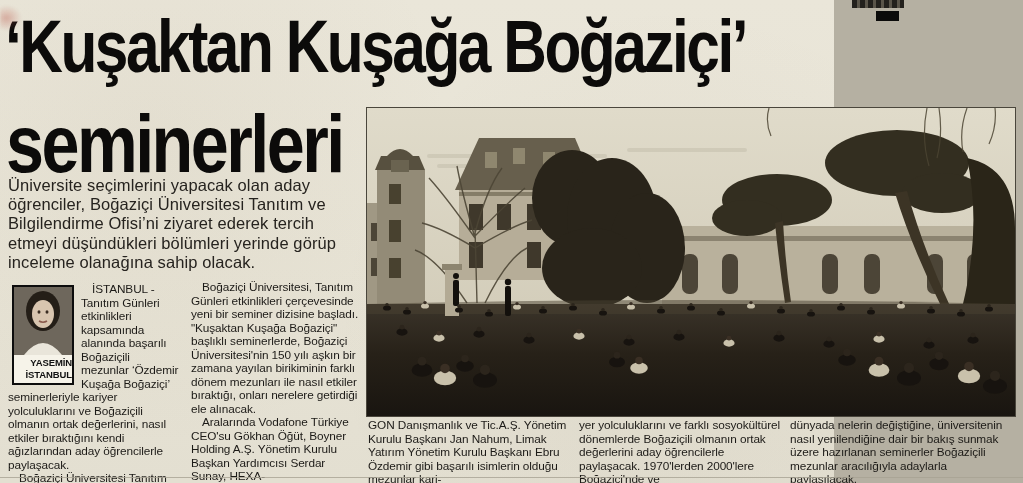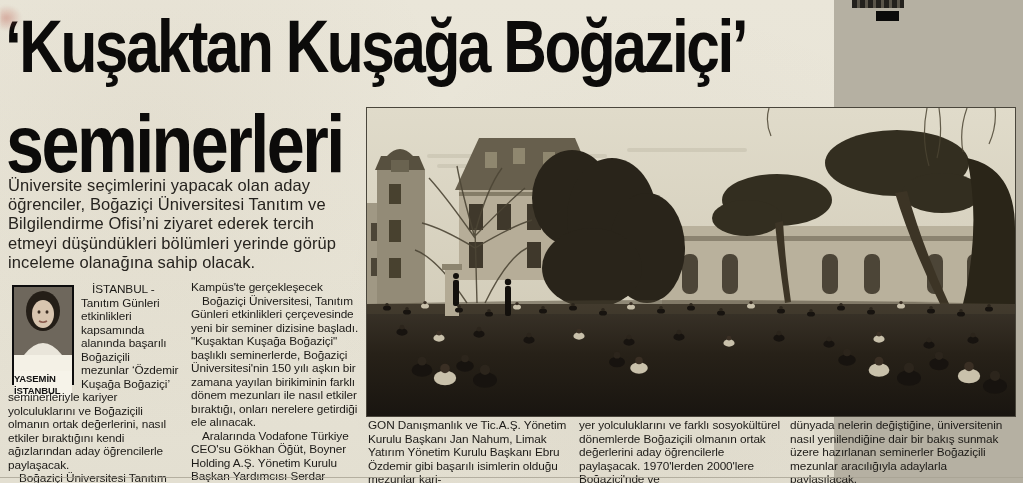--- a/index.html
+++ b/index.html
@@ -262,7 +262,6 @@
   </div>
 
   <div class="bodycol col2">
-    <p>Kampüs'te gerçekleşecek</p>
     <p class="ind">Boğaziçi Üniversitesi, Tanıtım Günleri etkinlikleri çerçevesinde yeni bir seminer dizisine başladı. "Kuşaktan Kuşağa Boğaziçi" başlıklı seminerlerde, Boğaziçi Üniversitesi'nin 150 yılı aşkın bir zamana yayılan birikiminin farklı dönem mezunları ile nasıl etkiler bıraktığı, onları nerelere getirdiği ele alınacak.</p>
     <p class="ind">Aralarında Vodafone Türkiye CEO'su Gökhan Öğüt, Boyner Holding A.Ş. Yönetim Kurulu Başkan Yardımcısı Serdar Sunay, HEXA-</p>
   </div>

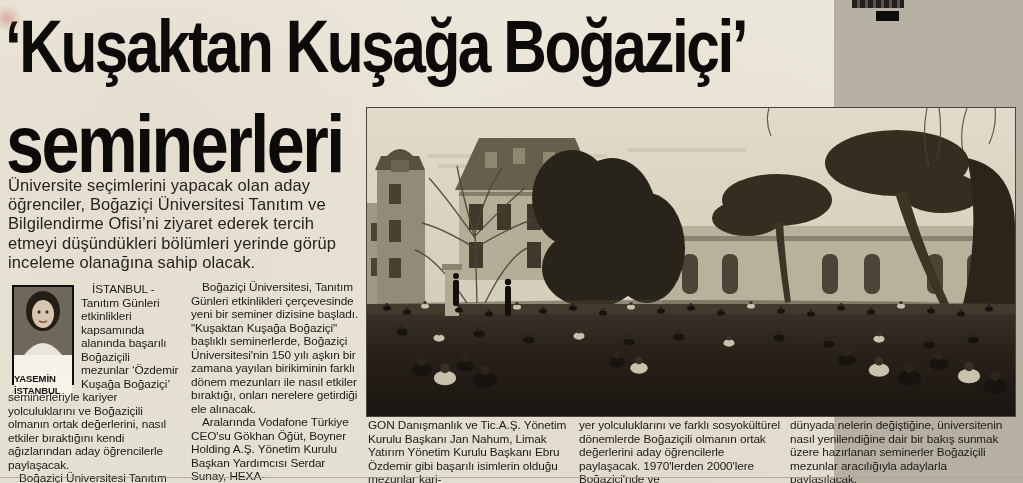--- a/index.html
+++ b/index.html
@@ -38,8 +38,8 @@
   .portrait{float:left;width:62px;height:100px;margin:2px 7px 2px 4px;
     border:2px solid #0d0d0d;background:#f4f1e6;box-sizing:border-box;}
   .portrait .ph{display:block;width:100%;height:68px;}
-  .portrait .cap{height:26px;background:#f6f3e9;text-align:left;
-    font-weight:700;font-size:9.5px;line-height:11.5px;padding-top:2px;color:#111;margin-top:16px;}
+  .portrait .cap{height:26px;background:#f6f3e9;text-align:right;
+    font-weight:700;font-size:9.5px;line-height:11.5px;padding-top:2px;color:#111;}
   
   .photo{position:absolute;z-index:1;top:107px;left:366px;width:648px;height:308px;
     border:1px solid #4a463c;background:#d9d4c4;}

